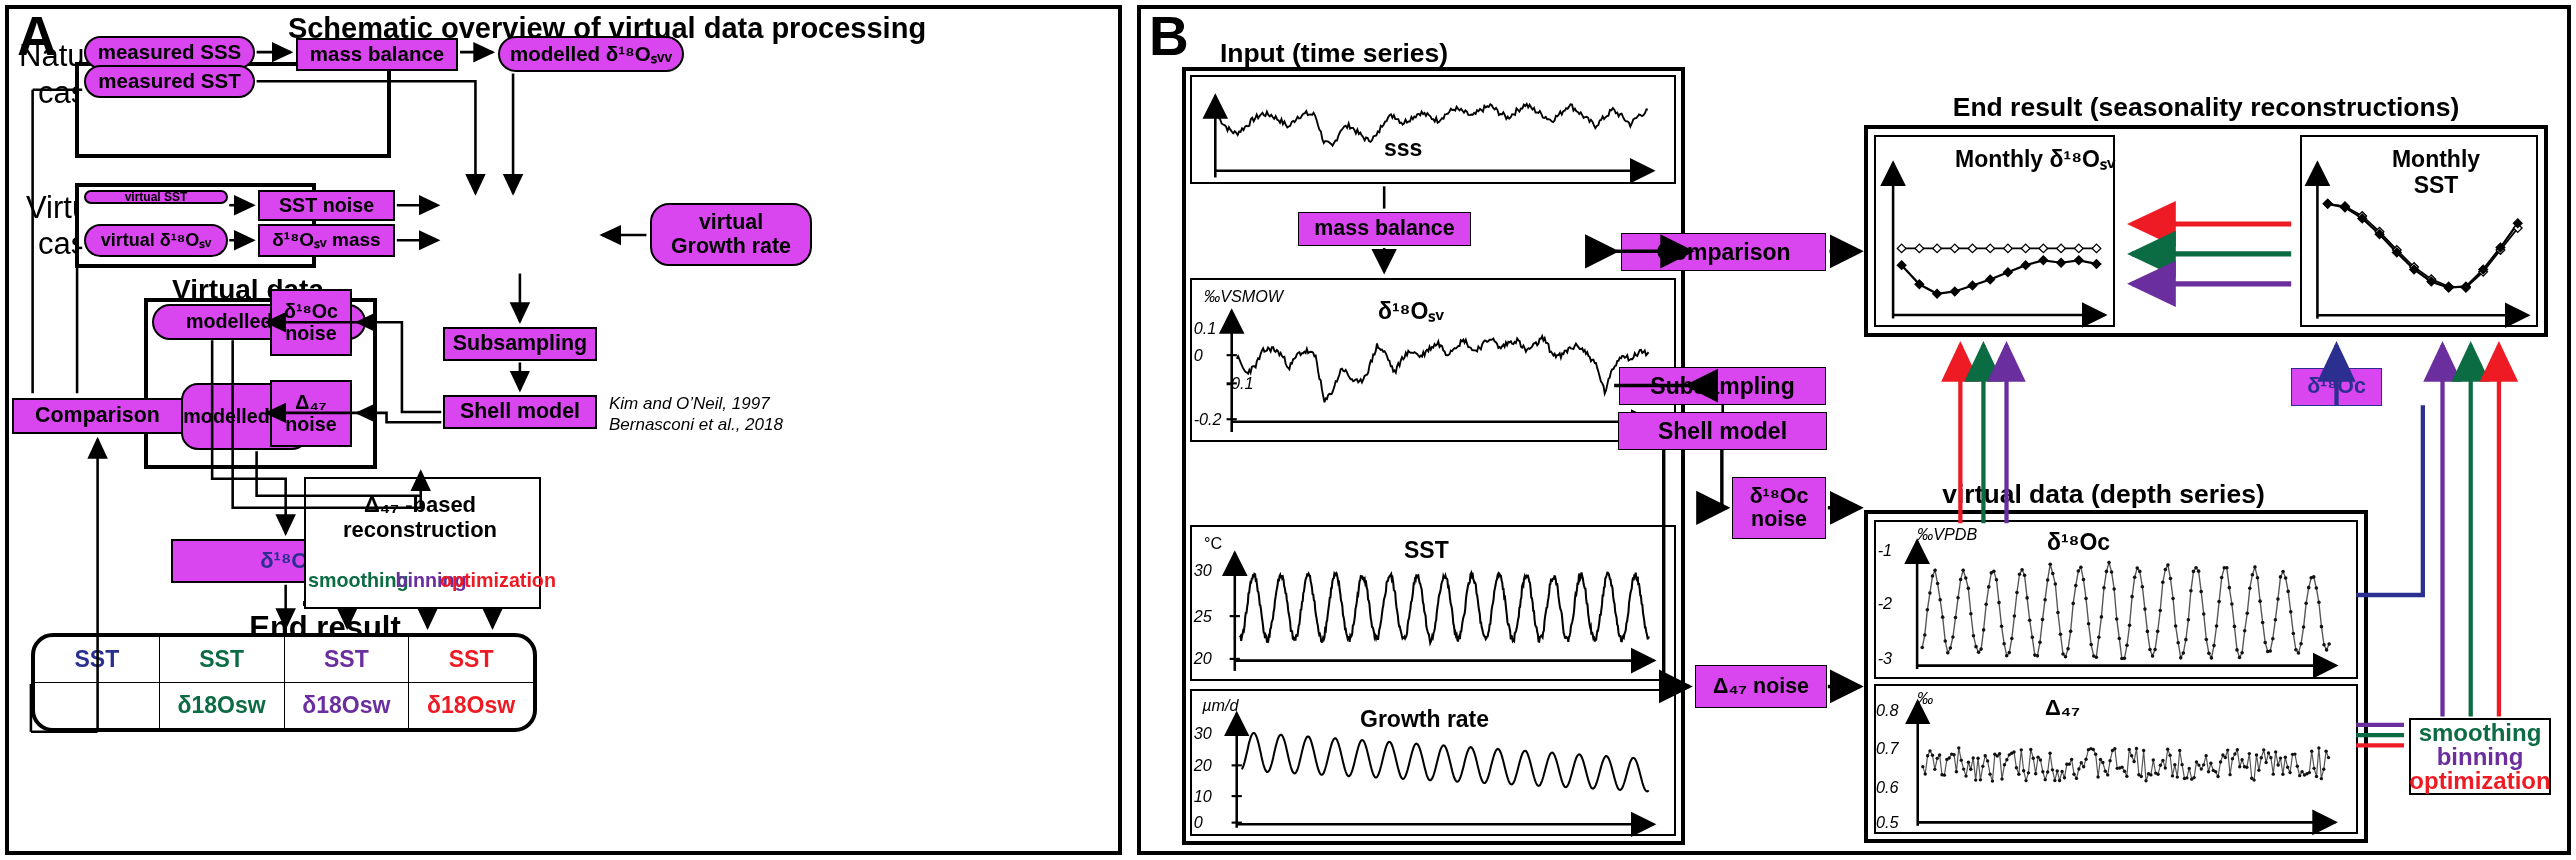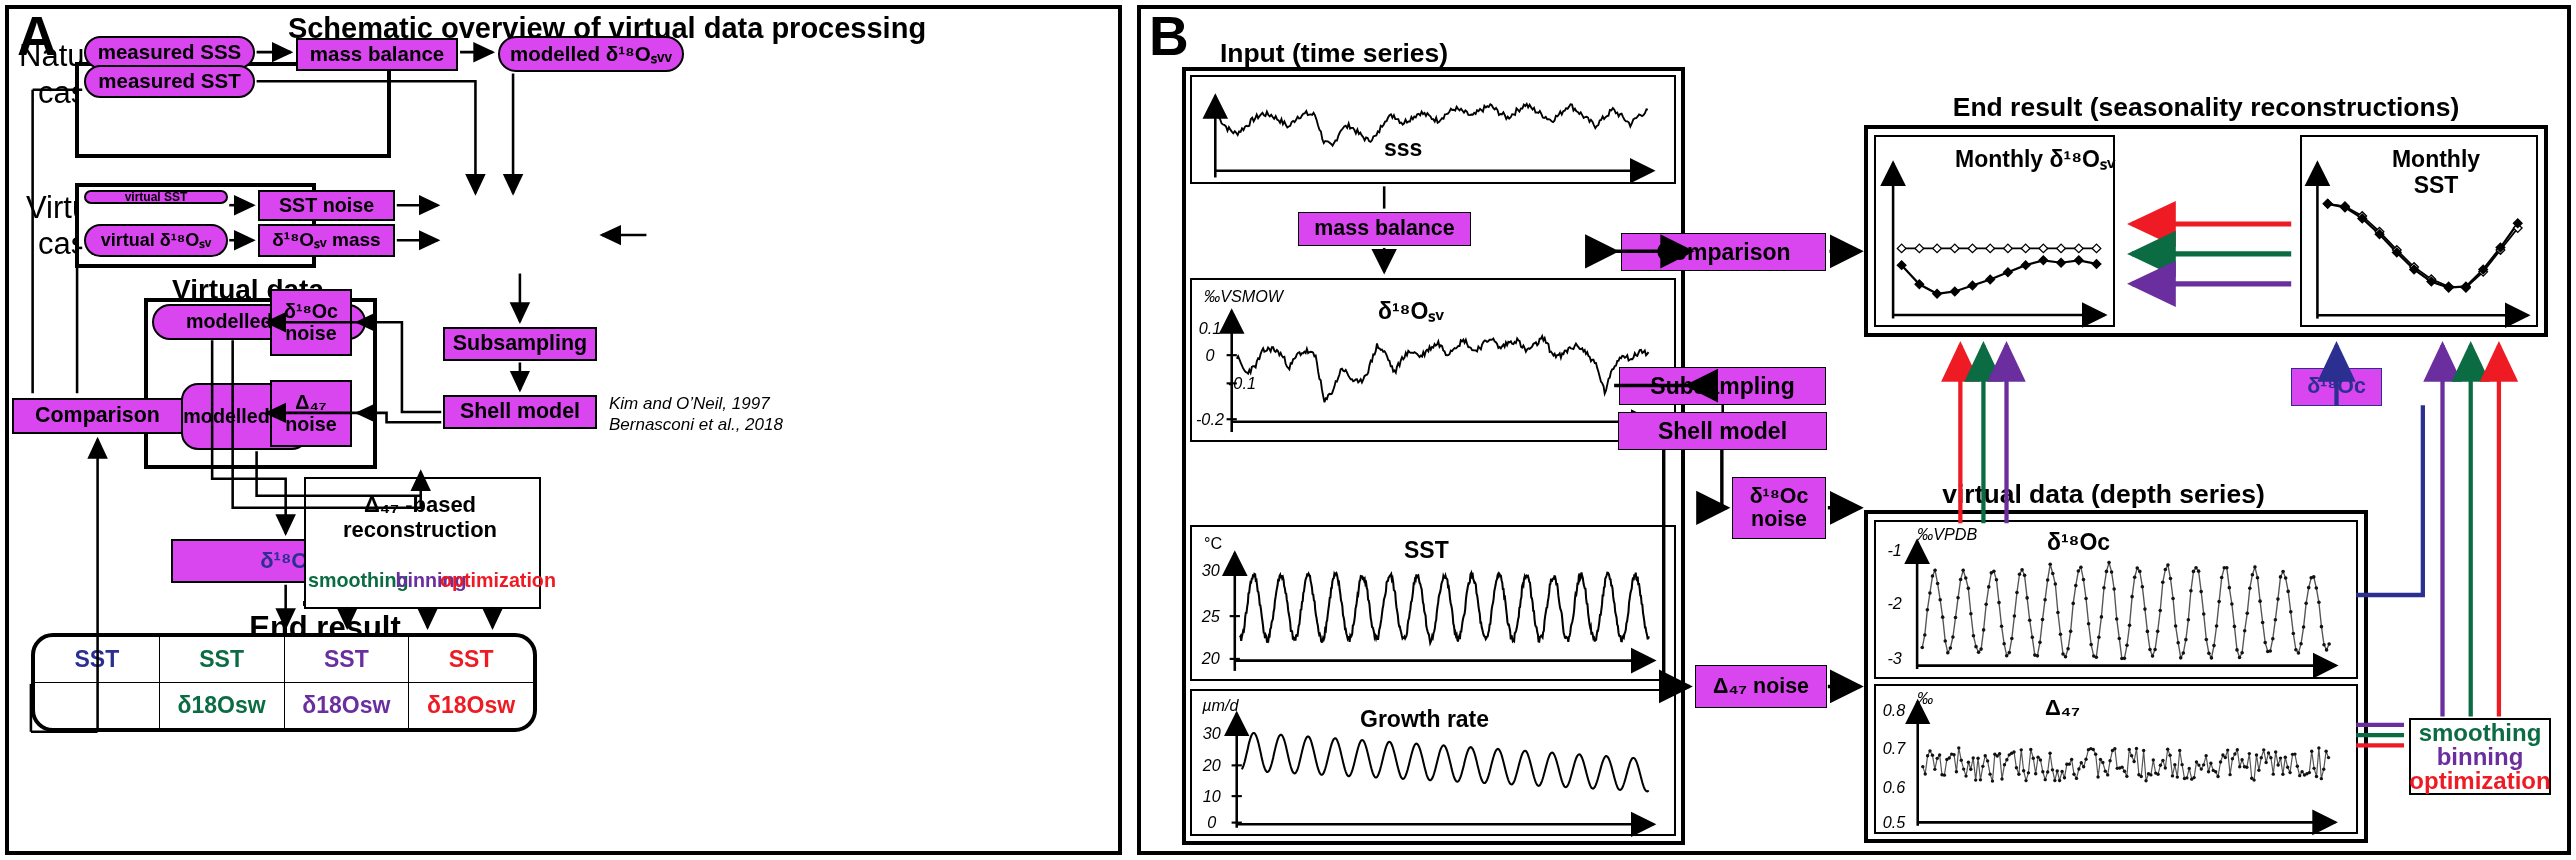--- a/index.html
+++ b/index.html
@@ -78,6 +78,7 @@
     <span>δ¹⁸Oₛᵥ mass</span>
   </div>
 
+  <div class="node pill" style="left:650px;top:203px;width:162px;height:63px;font-size:21.4px;border-radius:19px;padding:0 6.8px;">virtual Growth rate</div>
 
   <div class="node rect" style="left:443px;top:327px;width:154px;height:34px;font-size:21.4px;">Subsampling</div>
   <div class="node rect" style="left:443px;top:395px;width:154px;height:34px;font-size:21.4px;">Shell model</div>

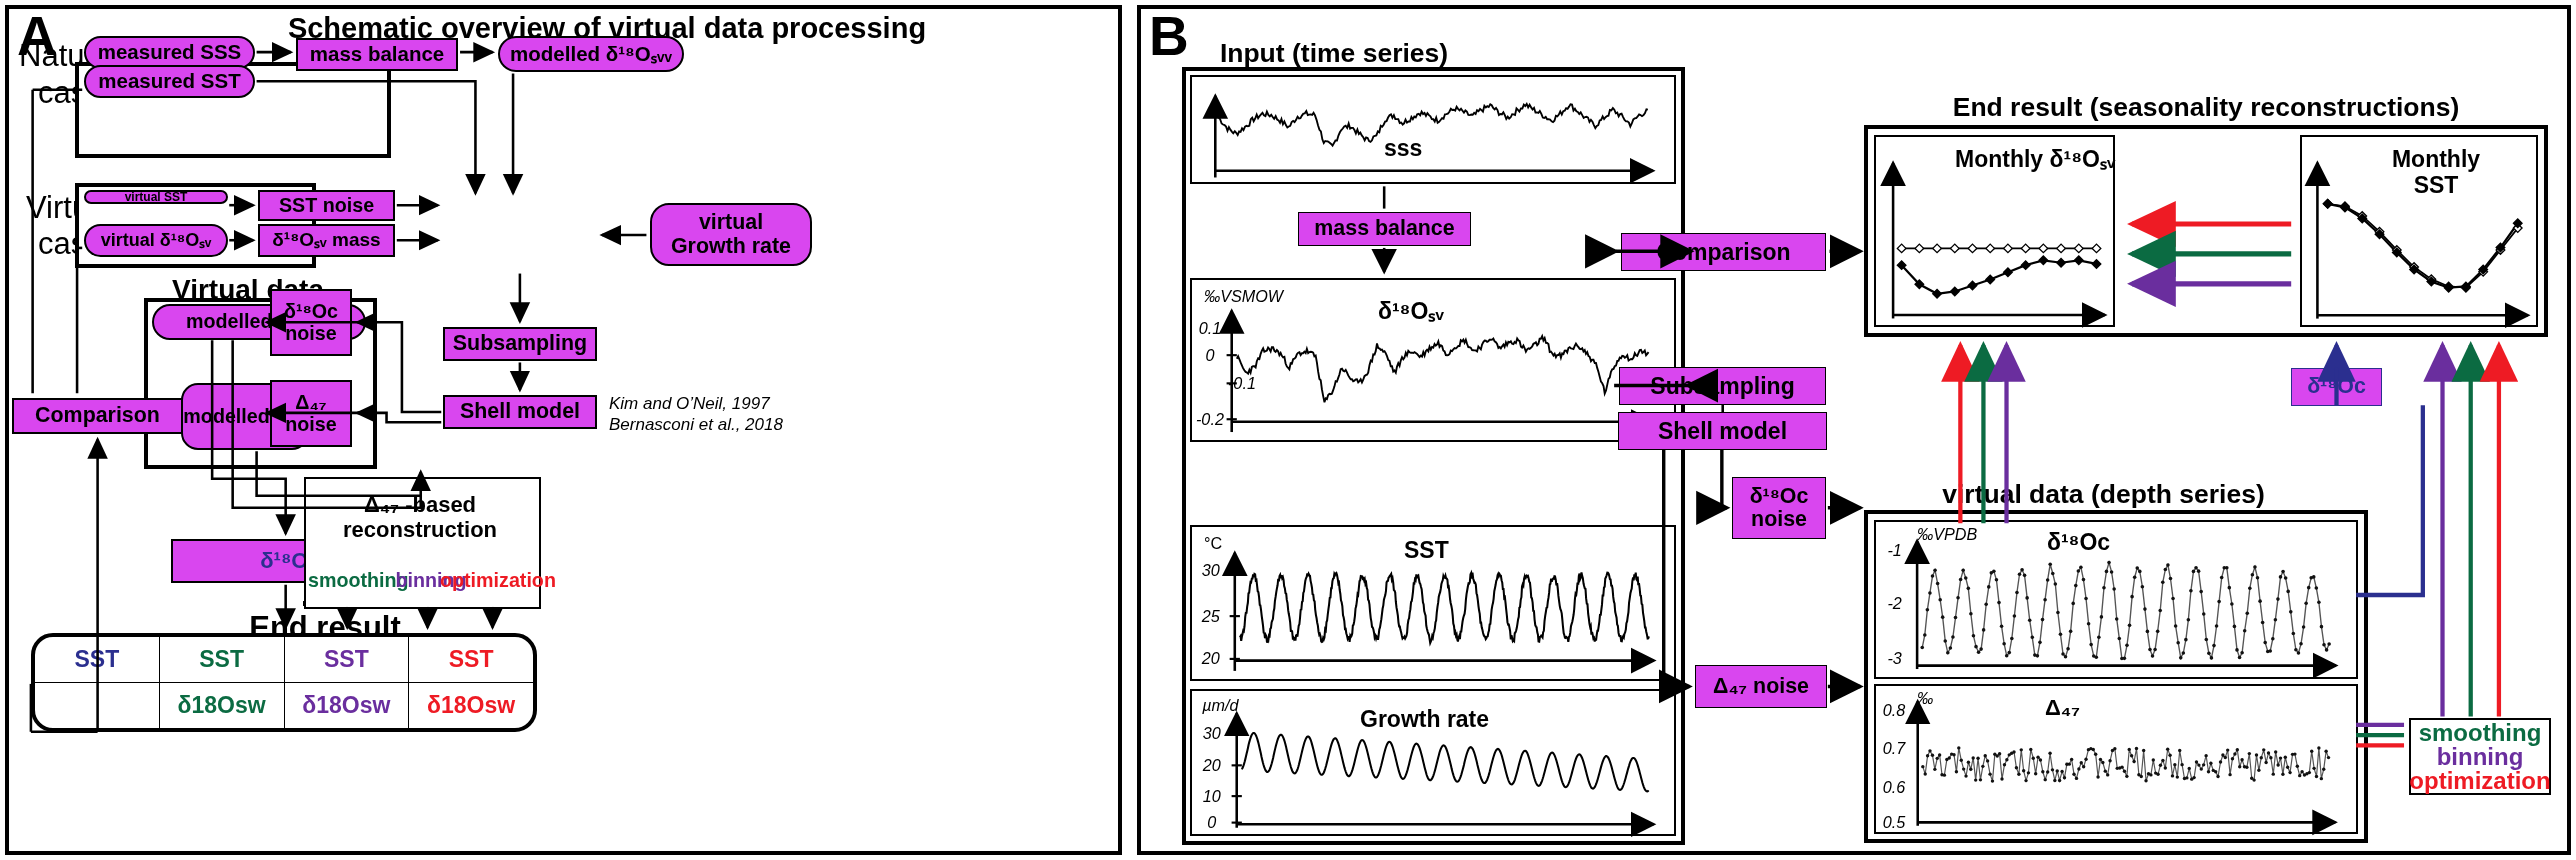--- a/index.html
+++ b/index.html
@@ -34,7 +34,7 @@
   
   .plotbox{position:absolute;box-sizing:border-box;border:2.6px solid #000;background:#fff;}
   .axlabel{position:absolute;font-style:italic;font-size:16.2px;color:#000;white-space:nowrap;}
-  .tick{position:absolute;font-style:italic;font-size:16.2px;color:#000;white-space:nowrap;text-align:center;}
+  .tick{position:absolute;font-style:italic;font-size:16.2px;color:#000;white-space:nowrap;text-align:left;}
   .ptitle-in{position:absolute;font-weight:bold;font-size:23px;color:#000;white-space:nowrap;}
 
   .legend-box{position:absolute;box-sizing:border-box;border:2.6px solid #000;background:#fff;

